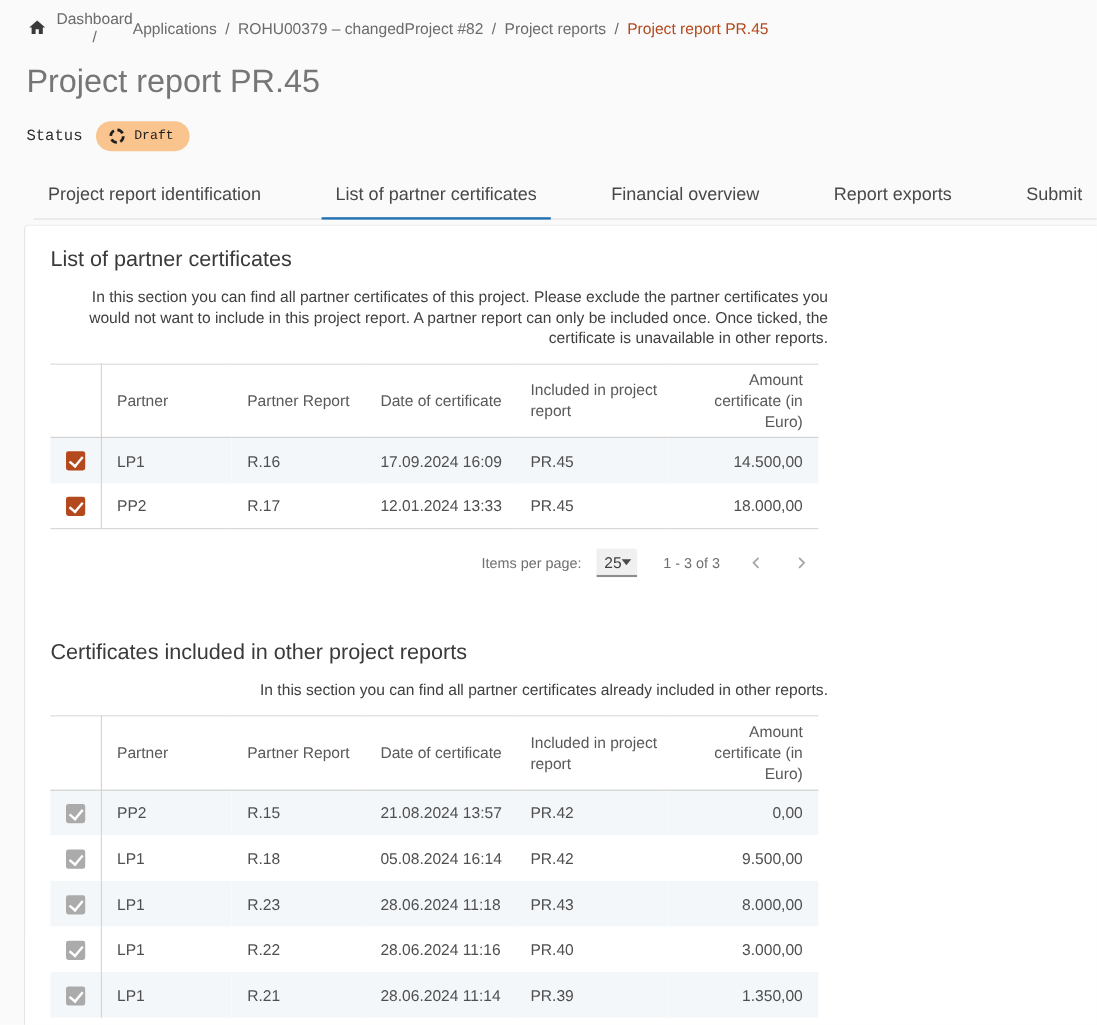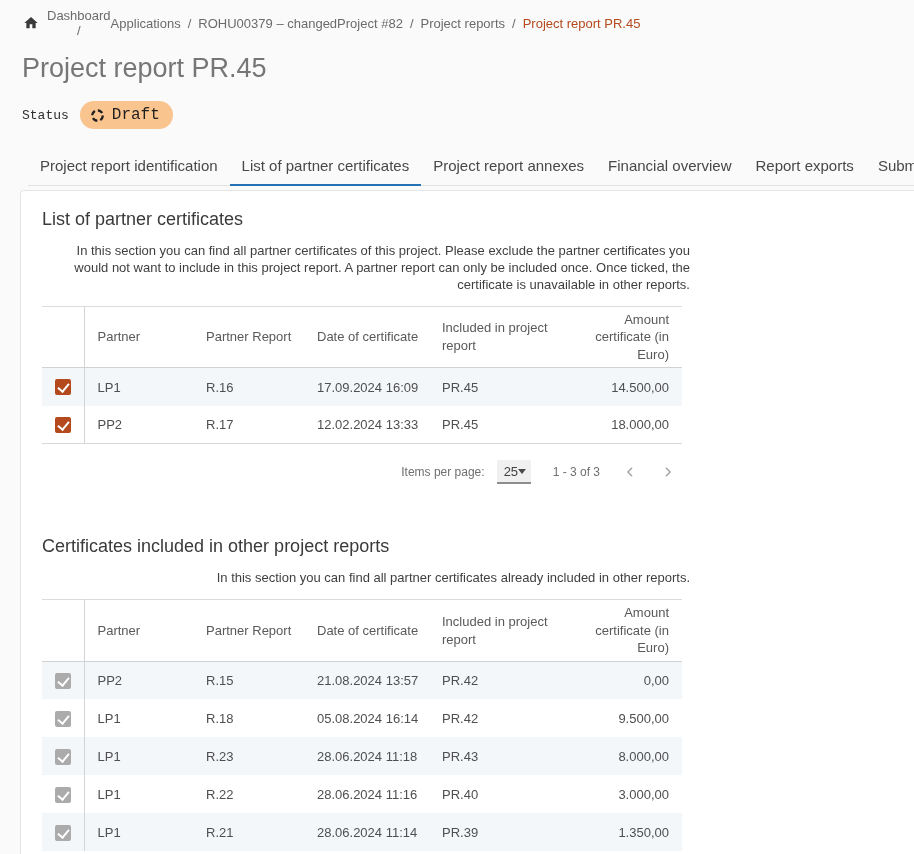--- a/index.html
+++ b/index.html
@@ -20,7 +20,7 @@
   .page-title { margin:15px 0 0 22px; font-size:27px; font-weight:400; color:#767676; }
   .status-row { display:flex; align-items:center; margin:17px 0 0 22px; font-size:13px; color:#2e2e2e;font-family:Liberation Mono, monospace; }
   .status-badge { display:inline-flex; align-items:center; gap:7px; margin-left:11px;
-    background:#f9c48e; border-radius:14px; padding:5px 13px 5px 10px; color:#1f1f1f; font-size:16px; }
+    background:#f9c48e; border-radius:14px; padding:5px 13px 5px 10px; color:#1f1f1f; font-size:11px; }
   
   .tabbar { display:flex; justify-content:space-between; align-items:flex-end;
     margin:20px 0 0 28px; border-bottom:1px solid #e2e2e2; }

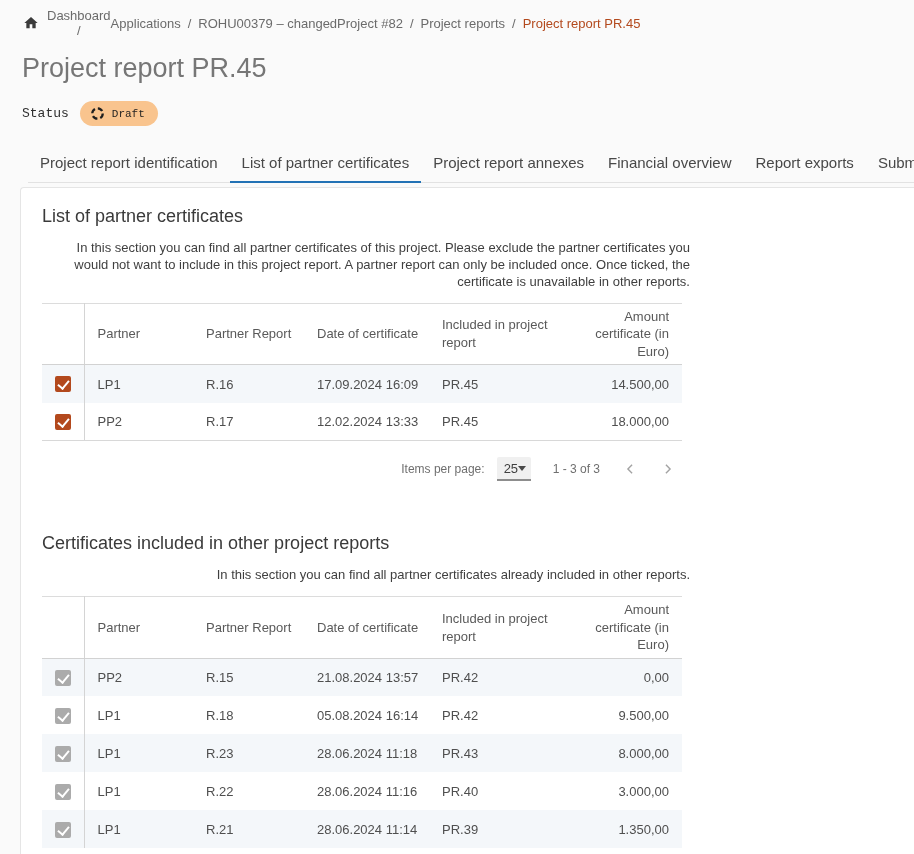--- a/index.html
+++ b/index.html
@@ -122,9 +122,6 @@
       <span>List of partner certificates</span>
     </div>
 
-    <div class="tab">
-      <span>Project report annexes</span>
-    </div>
 
     <div class="tab">
       <span>Financial overview</span>

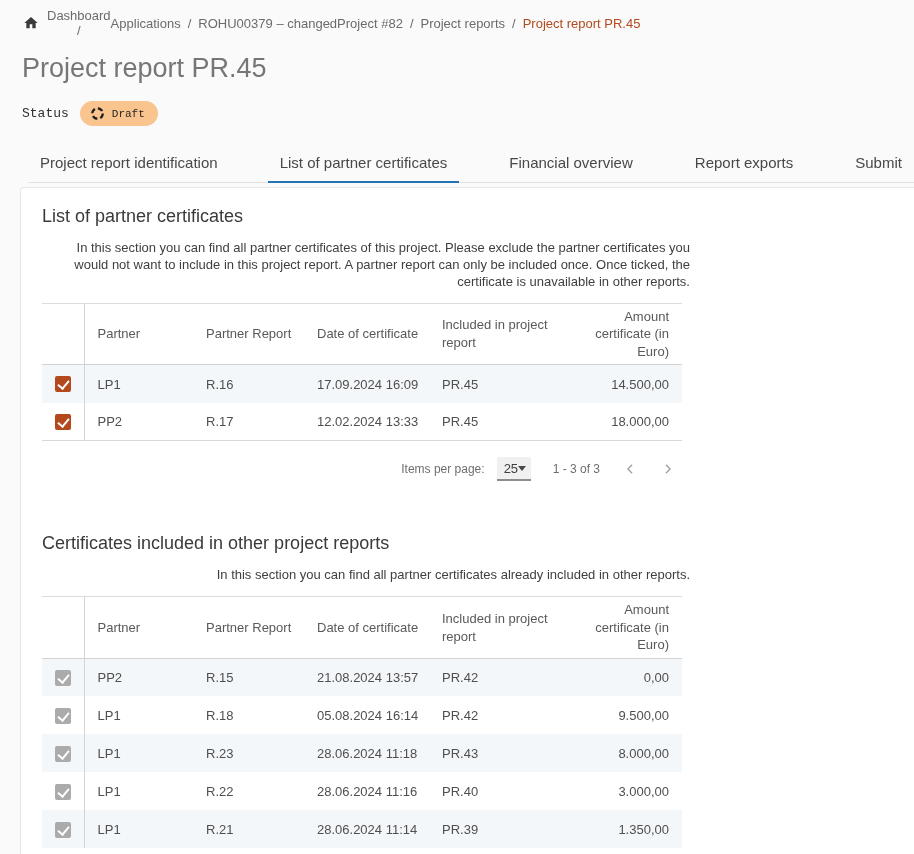--- a/index.html
+++ b/index.html
@@ -176,7 +176,7 @@
           <td class="cb"><span class="checkbox checked"></span></td>
           <td>PP2</td>
           <td>R.17</td>
-          <td>12.02.2024 13:33</td>
+          <td>12.01.2024 13:33</td>
           <td>PR.45</td>
           <td class="amount">18.000,00</td>
         </tr>

